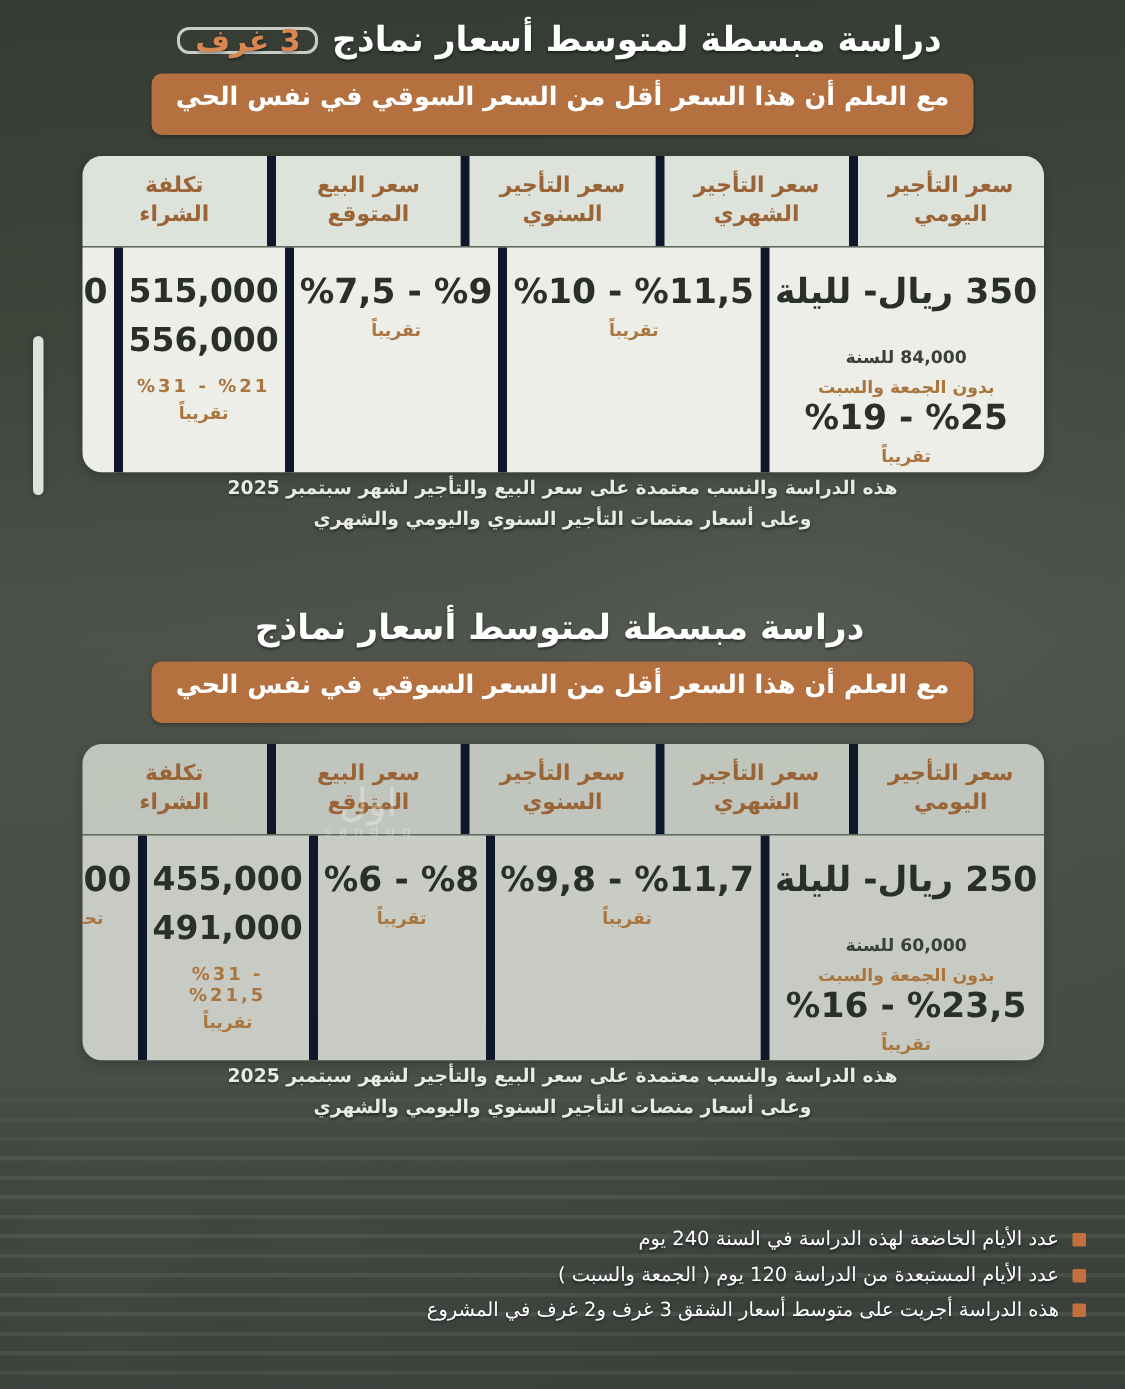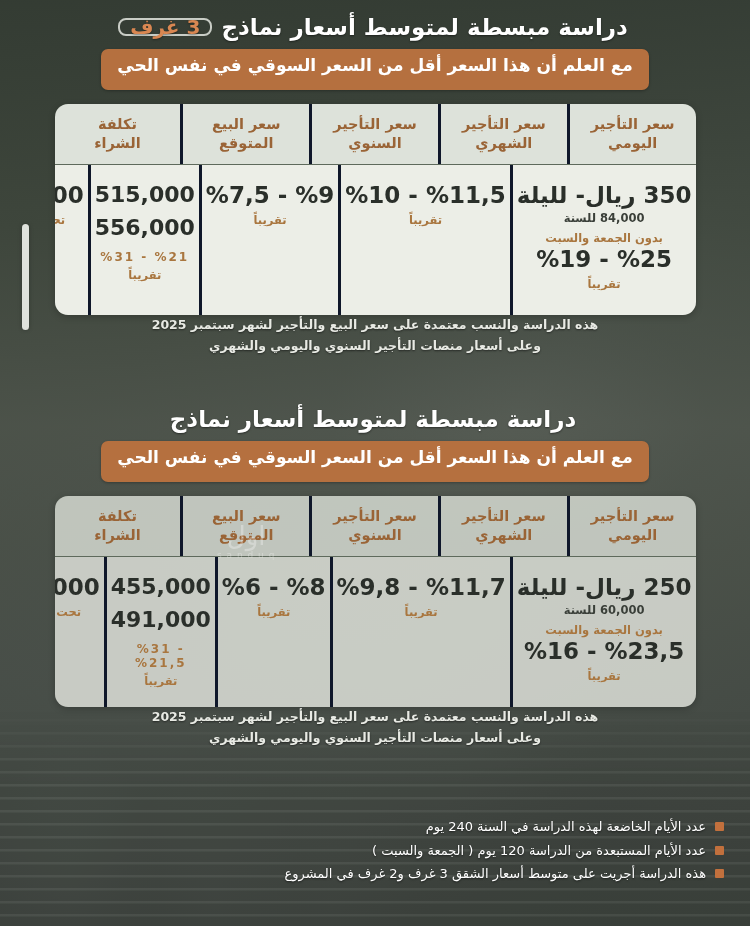--- a/index.html
+++ b/index.html
@@ -143,7 +143,7 @@
     position: relative;
     text-align: center;
     padding: 6px 4px;
-    border-left: 3px solid #0f172a;
+    border-left: 6px solid #0f172a;
   }
   .cell:last-child { border-left: none; }
 

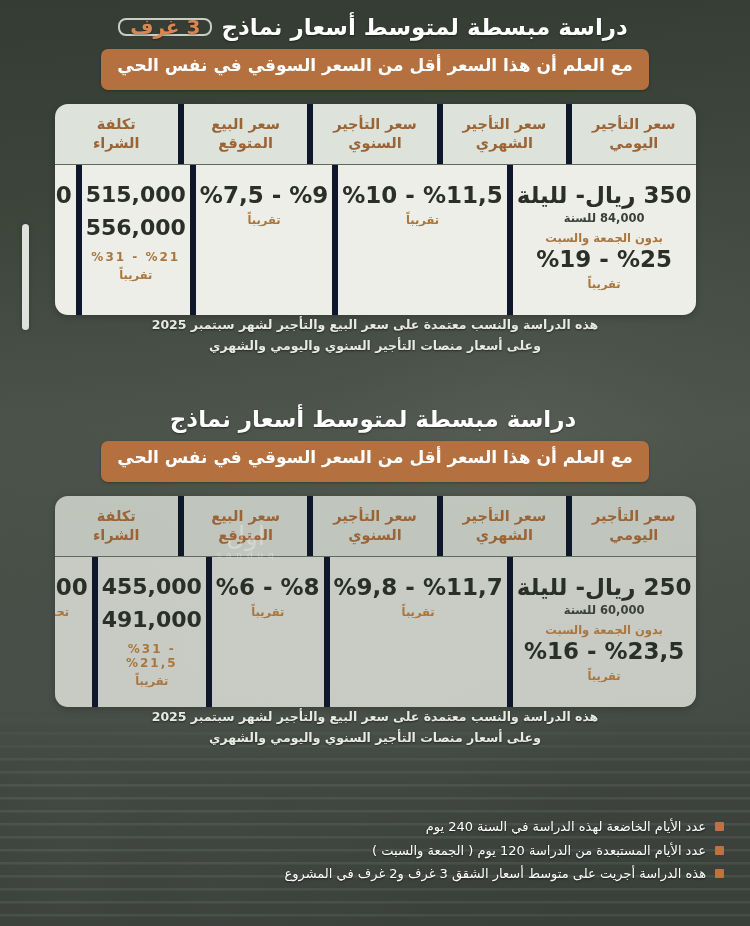--- a/index.html
+++ b/index.html
@@ -193,7 +193,7 @@
     font-size: 11.5px;
     font-weight: 700;
     color: #3a3f39;
-    margin-top: 2px;
+    margin-top: 22px;
     line-height: 1.35;
     direction: rtl;
   }

